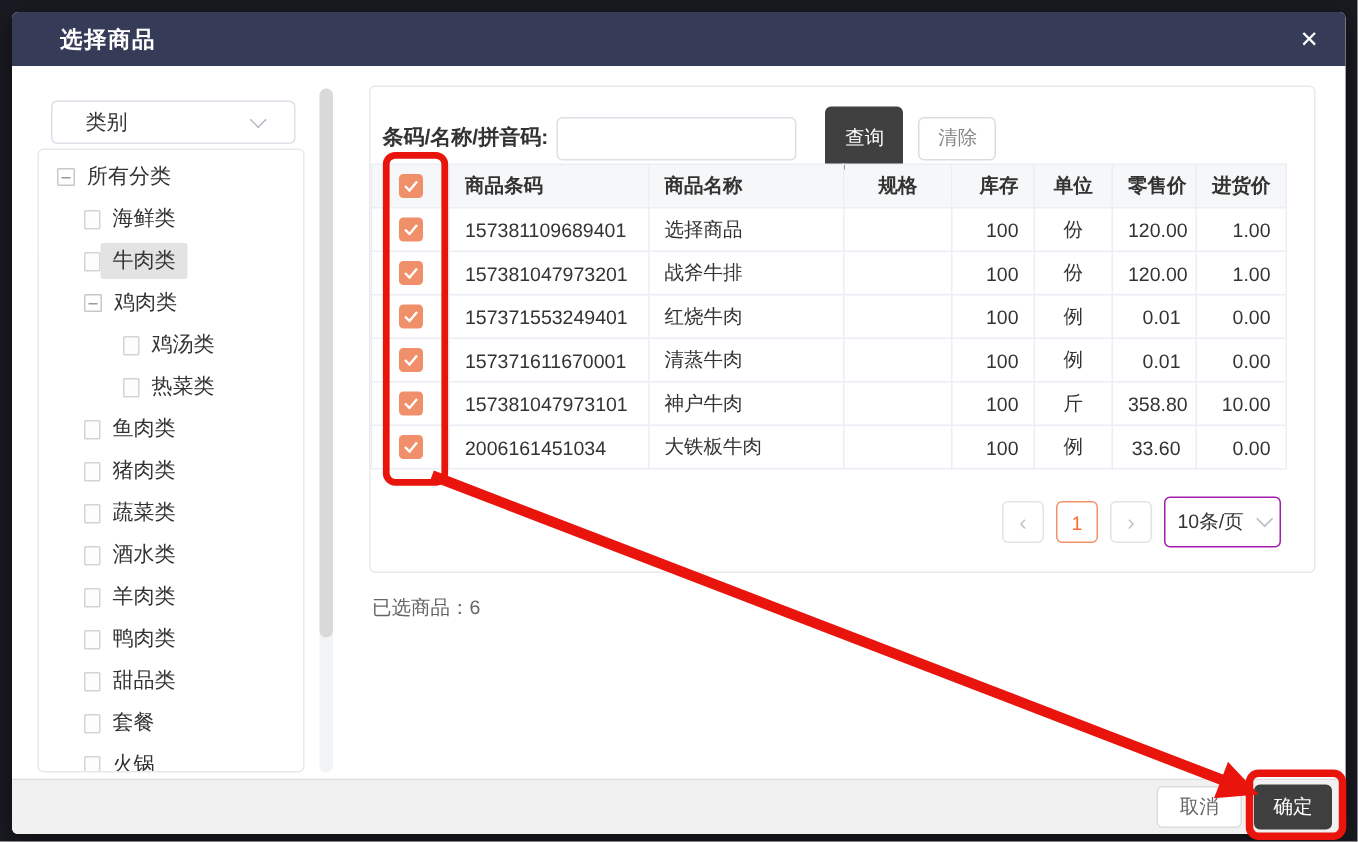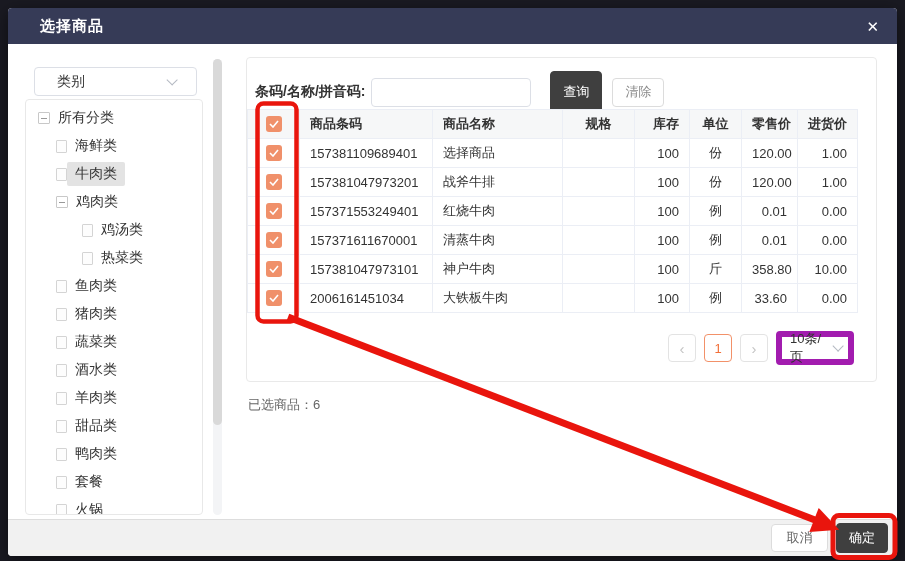--- a/index.html
+++ b/index.html
@@ -79,7 +79,7 @@
   .pg-cur { width:28px; height:28px; border:1px solid #f29169; border-radius:4px;
     color:#f2703a; font-size:13px; display:flex; align-items:center; justify-content:center;
     cursor:pointer; }
-  .pg-size { width:78px; height:34px; border:6px solid #a21caf; border-radius:4px;
+  .pg-size { width:78px; height:34px; border:1px solid #a21caf; border-radius:4px;
     display:flex; align-items:center; padding:0 8px; font-size:13px; color:#333; cursor:pointer; }
 
   .summary { position:absolute; left:240px; top:352px; font-size:13px; color:#666; }

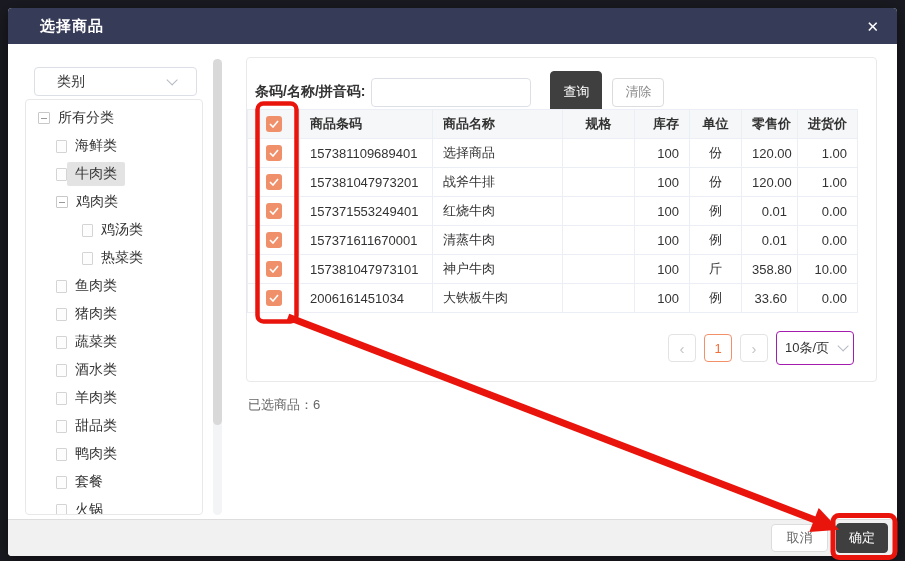--- a/index.html
+++ b/index.html
@@ -151,11 +151,11 @@
           </div>
           <div class="tree-item lv1">
             <span class="doc-icon"></span>
+            <span class="label">鸭肉类</span>
+          </div>
+          <div class="tree-item lv1">
+            <span class="doc-icon"></span>
             <span class="label">甜品类</span>
-          </div>
-          <div class="tree-item lv1">
-            <span class="doc-icon"></span>
-            <span class="label">鸭肉类</span>
           </div>
           <div class="tree-item lv1">
             <span class="doc-icon"></span>

